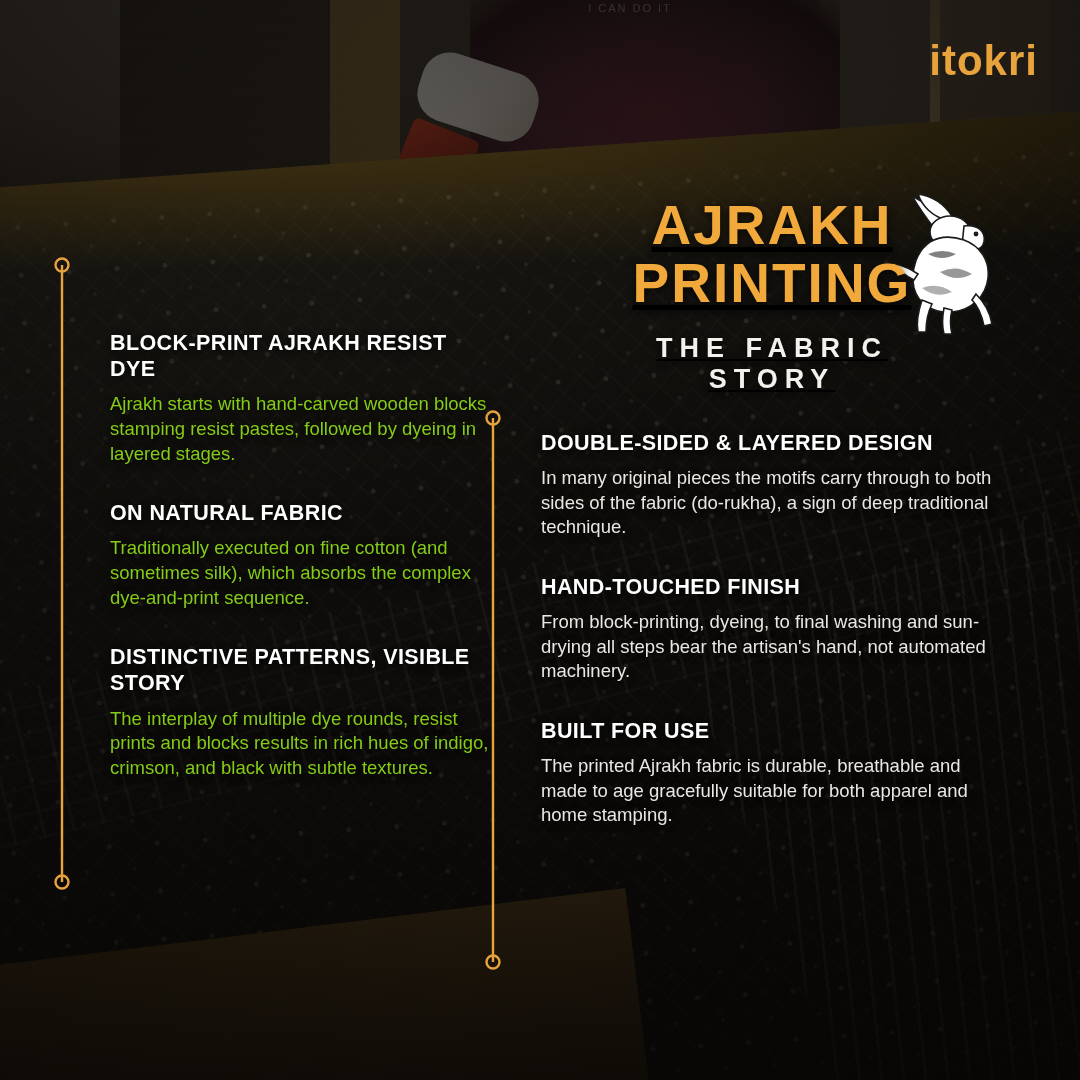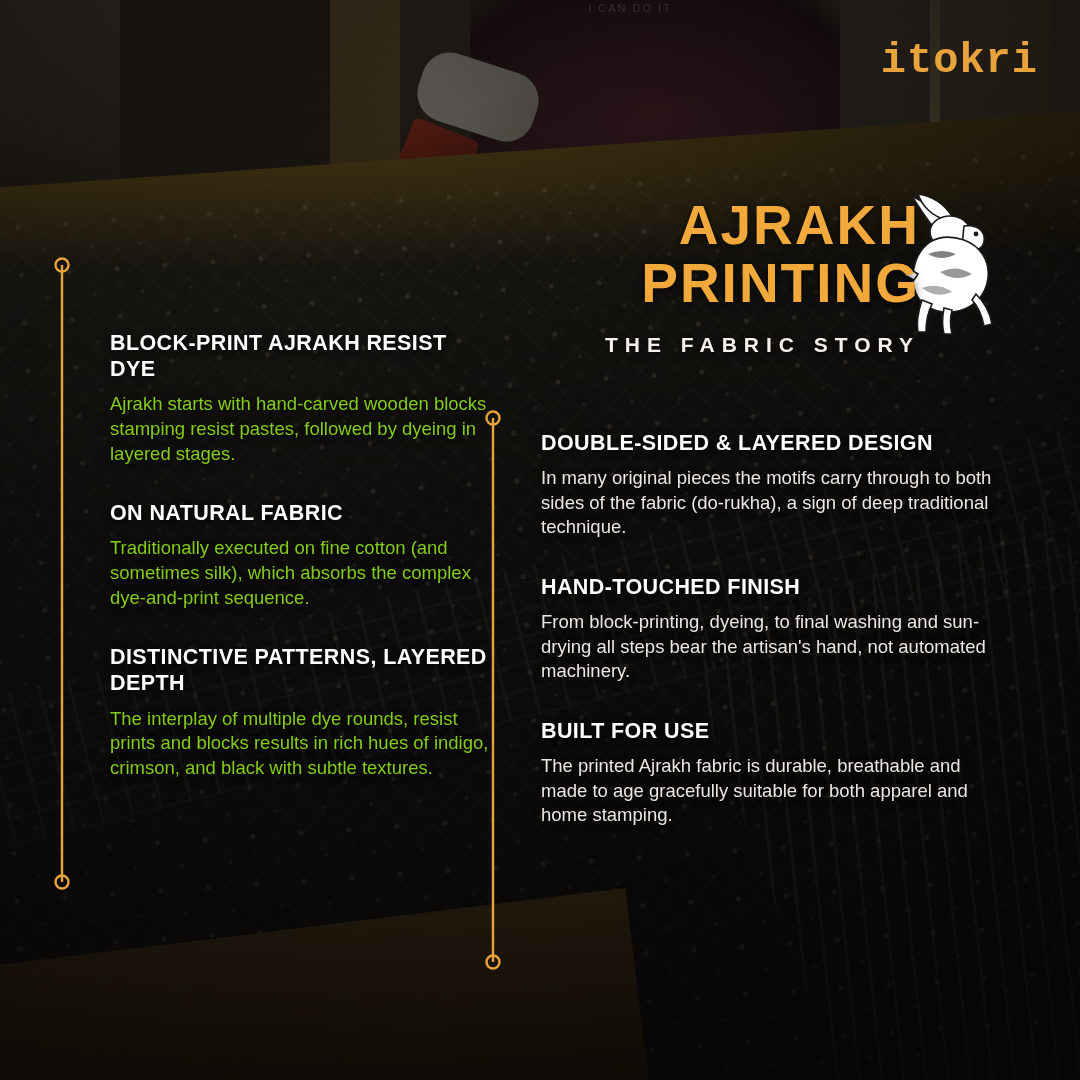--- a/index.html
+++ b/index.html
@@ -140,7 +140,7 @@
     font-weight: 700;
     letter-spacing: 1px;
     line-height: 1;
-    font-family: Liberation Mono, monospace;
+    font-family: Liberation Sans, sans-serif;
   }
 
   

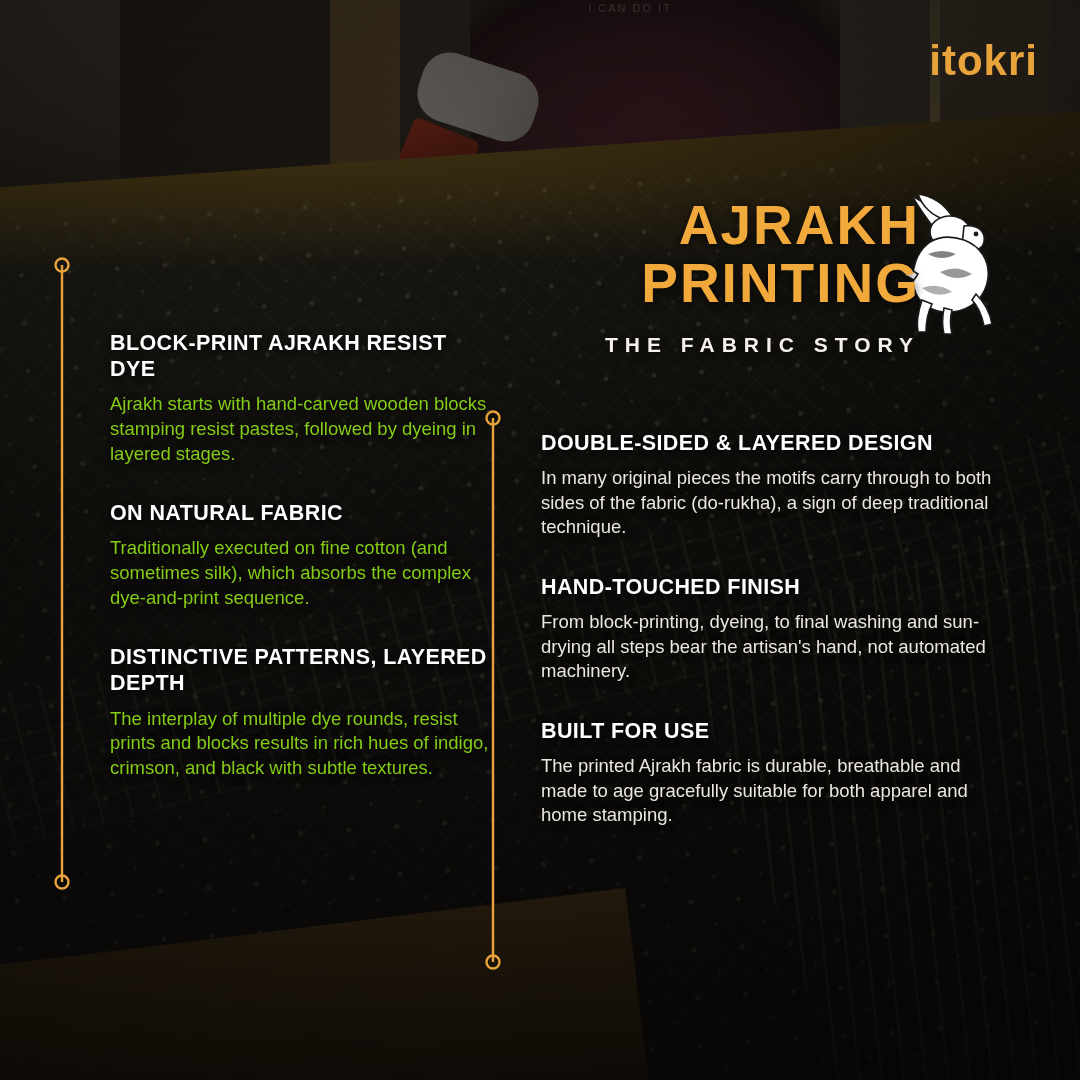--- a/index.html
+++ b/index.html
@@ -146,8 +146,9 @@
   
   .title-wrap {
     position: absolute;
-    left: 560px; top: 196px; width: 360px;
-    text-align: right;
+    left: 592px; top: 196px; width: 360px;
+    text-align: center;
+    text-decoration: underline;
   }
   .title {
     color: #F0A93A;

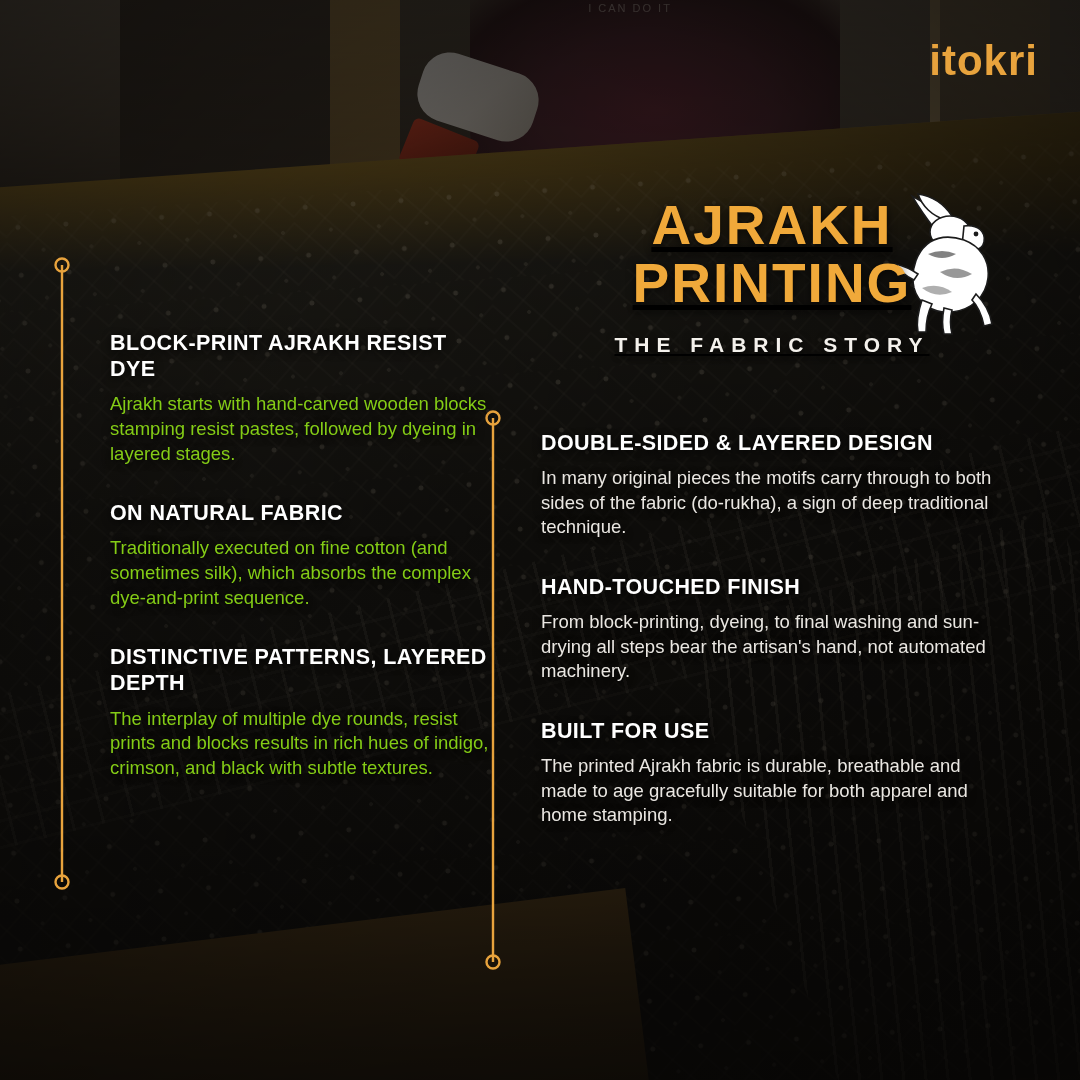--- a/index.html
+++ b/index.html
@@ -162,7 +162,7 @@
   .subtitle {
     margin-top: 20px;
     color: #f4f1ec;
-    font-size: 21px;
+    font-size: 27px;
     font-weight: 700;
     letter-spacing: 7px;
     text-shadow: 0 2px 8px rgba(0,0,0,.8);

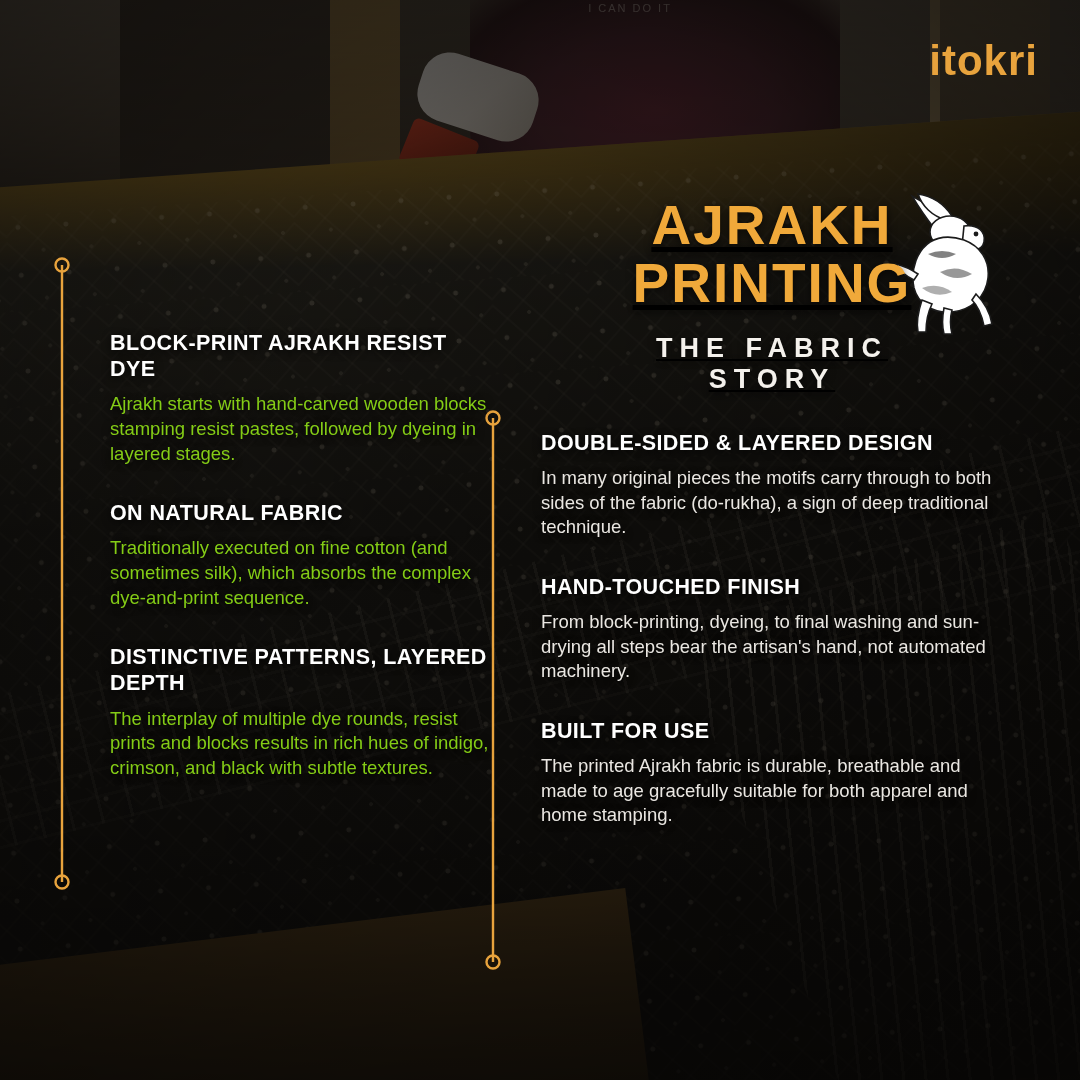--- a/index.html
+++ b/index.html
@@ -278,7 +278,7 @@
       <p>Traditionally executed on fine cotton (and sometimes silk), which absorbs the complex dye-and-print sequence.</p>
     </div>
     <div class="item">
-      <h3> DISTINCTIVE PATTERNS, LAYERED DEPTH</h3>
+      <h3> DISTINCTIVE PATTERNS, VISIBLE STORY</h3>
       <p>The interplay of multiple dye rounds, resist prints and blocks results in rich hues of indigo, crimson, and black with subtle textures.</p>
     </div>
   </div>

